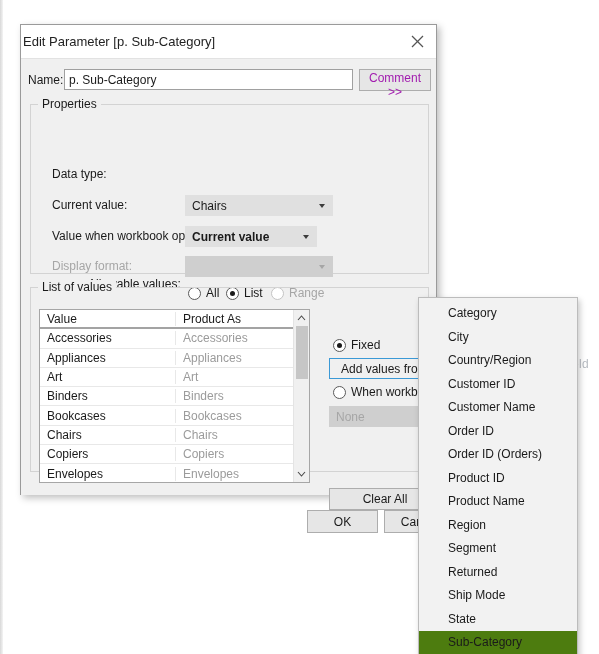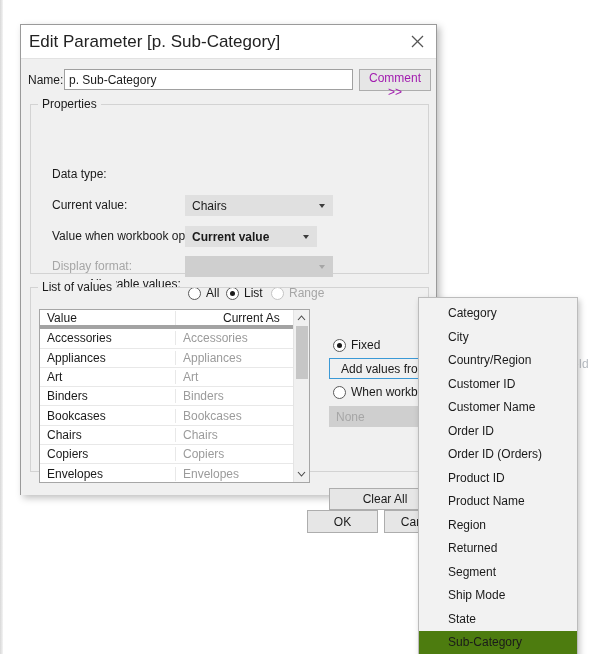--- a/index.html
+++ b/index.html
@@ -60,8 +60,8 @@
     box-sizing: border-box;
   }
   #dialog-title {
-    margin-left: 8px;
-    font-size: 17px;
+    margin-left: 2px;
+    font-size: 13px;
     color: #222;
   }
   #close-button {

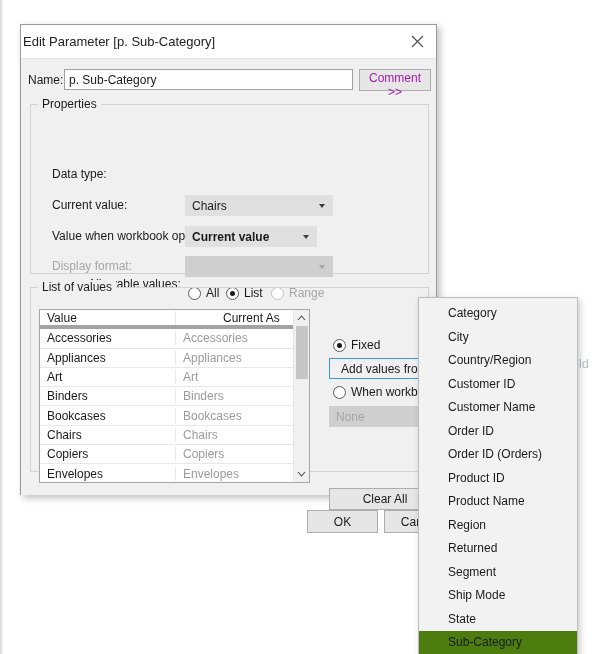--- a/index.html
+++ b/index.html
@@ -232,7 +232,7 @@
     align-items: center;
     box-sizing: border-box;
   }
-  .tbl-row.header { border-bottom: 4px solid #a3a3a3; gap: 40px; }
+  .tbl-row.header { border-bottom: 2px solid #a3a3a3; }
   .tbl-c1 {
     width: 136px;
     padding-left: 7px;

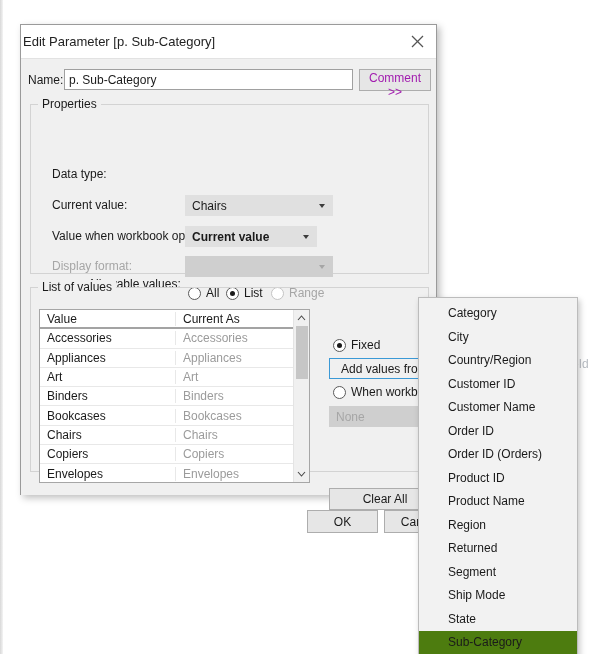--- a/index.html
+++ b/index.html
@@ -441,7 +441,7 @@
     <div id="values-table">
       <div class="tbl-row header">
         <span class="tbl-c1">Value</span>
-        <span class="tbl-c2">Current As</span>
+        <span class="tbl-c2">Product As</span>
       </div>
       <div class="tbl-row">
         <span class="tbl-c1">Accessories</span>

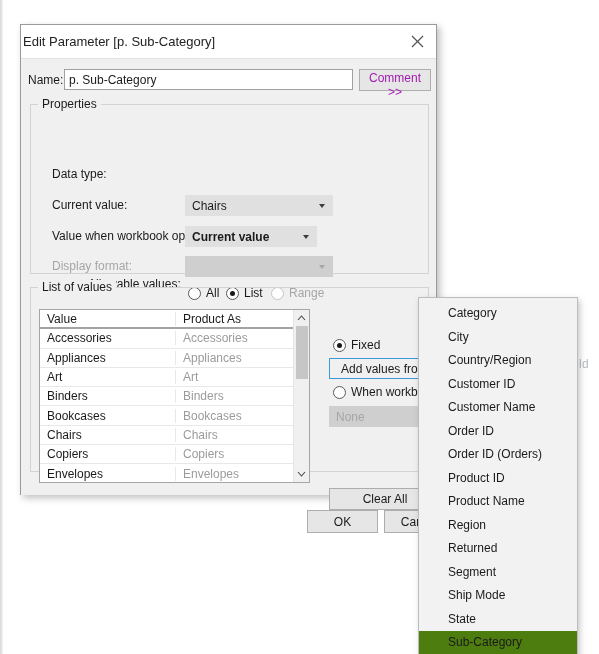--- a/index.html
+++ b/index.html
@@ -530,8 +530,8 @@
   <div class="menu-item">Product ID</div>
   <div class="menu-item">Product Name</div>
   <div class="menu-item">Region</div>
+  <div class="menu-item">Segment</div>
   <div class="menu-item">Returned</div>
-  <div class="menu-item">Segment</div>
   <div class="menu-item">Ship Mode</div>
   <div class="menu-item">State</div>
   <div class="menu-item selected">Sub-Category</div>

